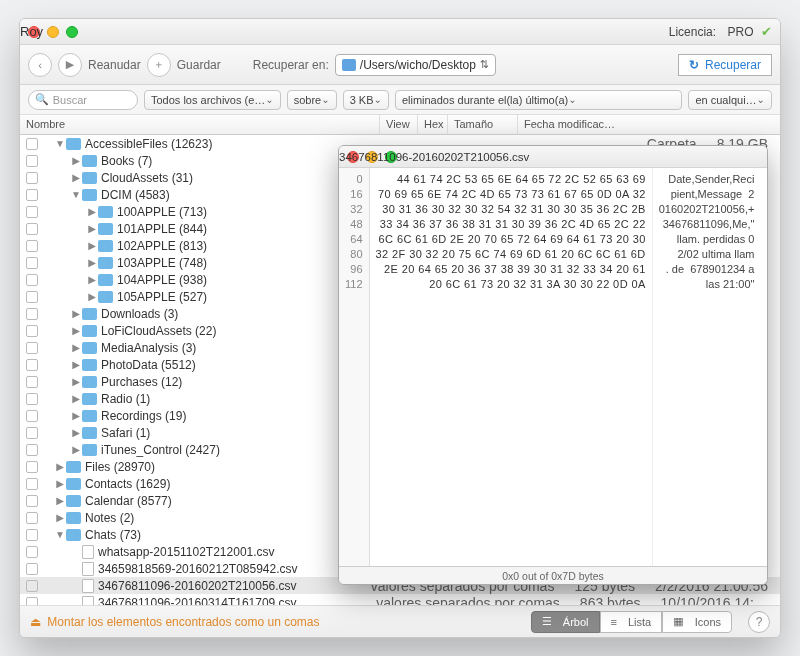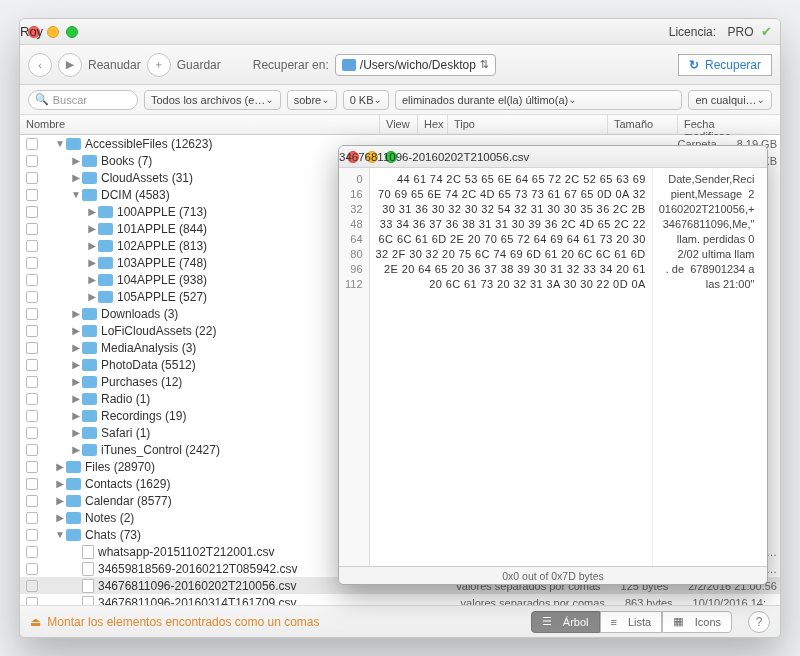--- a/index.html
+++ b/index.html
@@ -101,7 +101,7 @@
         <span class="car">⌄</span>
       </div>
     <div class="drop">
-        <span>0 KB</span>
+        <span>3 KB</span>
         <span class="car">⌄</span>
       </div>
     <div class="drop" style="flex:1;min-width:0">

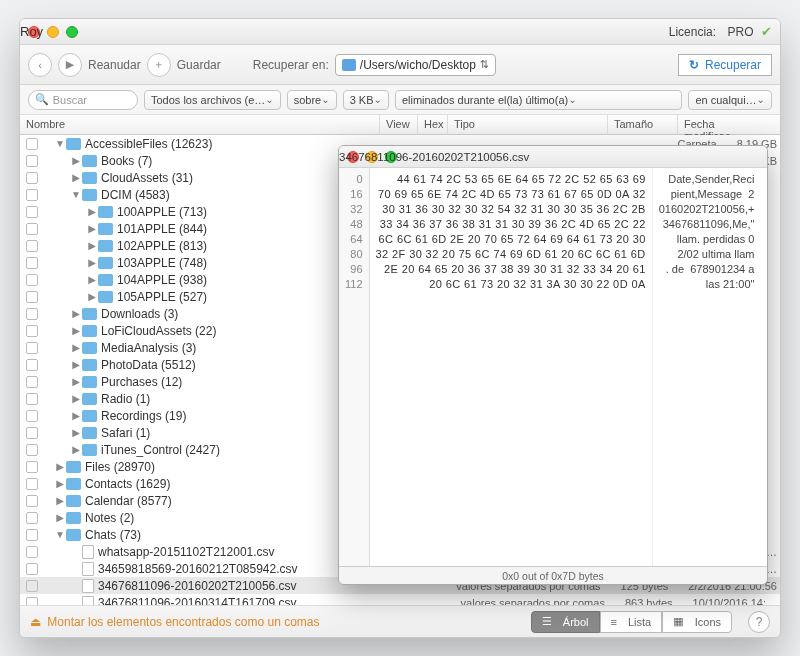--- a/index.html
+++ b/index.html
@@ -118,7 +118,6 @@
     <div class="hcol" style="width:360px">Nombre</div>
     <div class="hcol" style="width:38px">View</div>
     <div class="hcol" style="width:30px">Hex</div>
-    <div class="hcol" style="width:160px">Tipo</div>
     <div class="hcol" style="width:70px">Tamaño</div>
     <div class="hcol" style="flex:1;border-right:none">Fecha modificac…</div>
   </div>

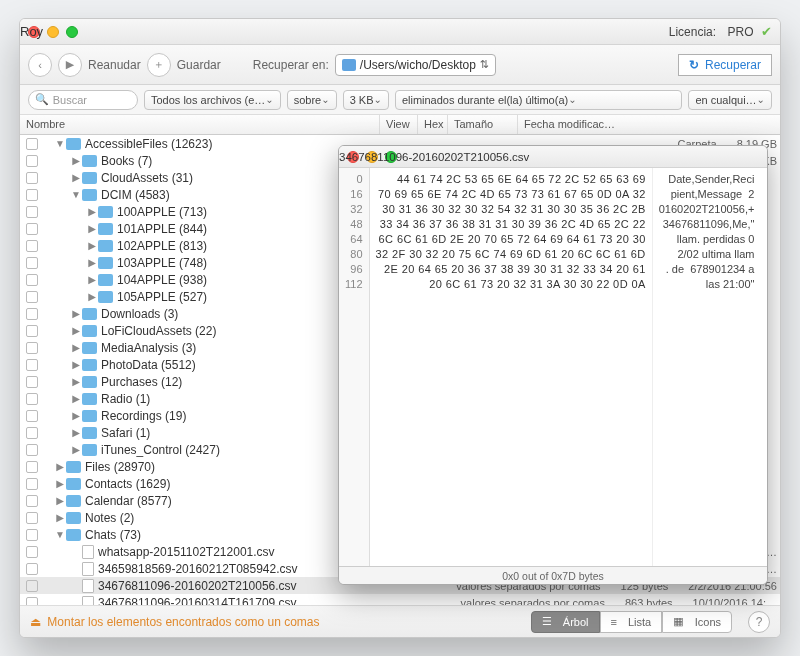--- a/index.html
+++ b/index.html
@@ -33,7 +33,7 @@
 .row .fld{width:15px;height:12px;background:#6fb8e8;border-radius:2px;margin-right:4px;flex-shrink:0;display:inline-block;}
 .row .doc{width:12px;height:14px;background:#fff;border:1px solid #bbb;border-radius:1px;margin-right:4px;flex-shrink:0;}
 .row.sel{background:#e8e8e8;}
-.row .extra{margin-left:auto;display:flex;gap:20px;font-size:11px;color:#666;padding-right:3px;text-align:center;}
+.row .extra{margin-left:auto;display:flex;gap:20px;font-size:14px;color:#666;padding-right:12px;text-align:center;}
 .footer { height:32px; border-top:1px solid #ddd; background:linear-gradient(#f6f6f6,#ededed); display:flex; align-items:center; padding:0 10px; font-size:12px; gap:8px;}
 .mount{color:#e08a2e; display:flex; align-items:center; gap:6px;}
 .vbtns{margin-left:auto;display:flex;gap:0;}

